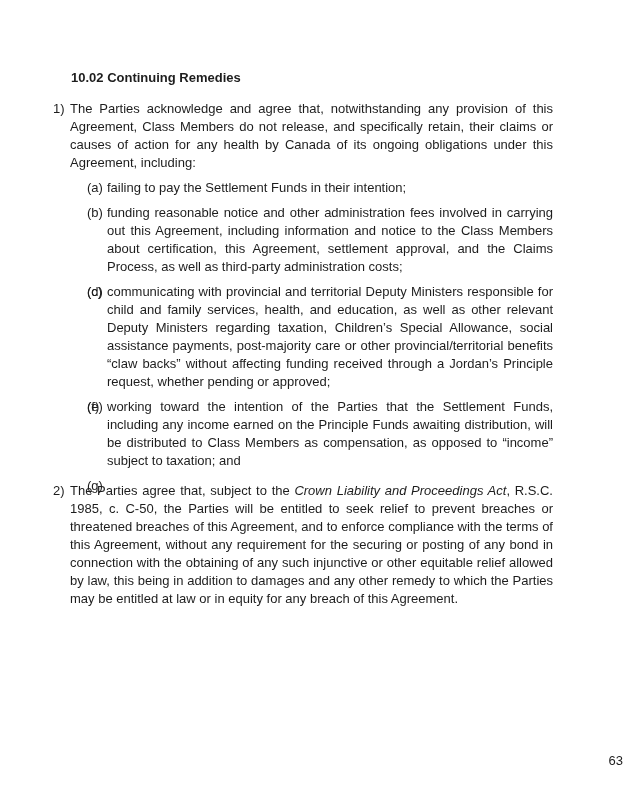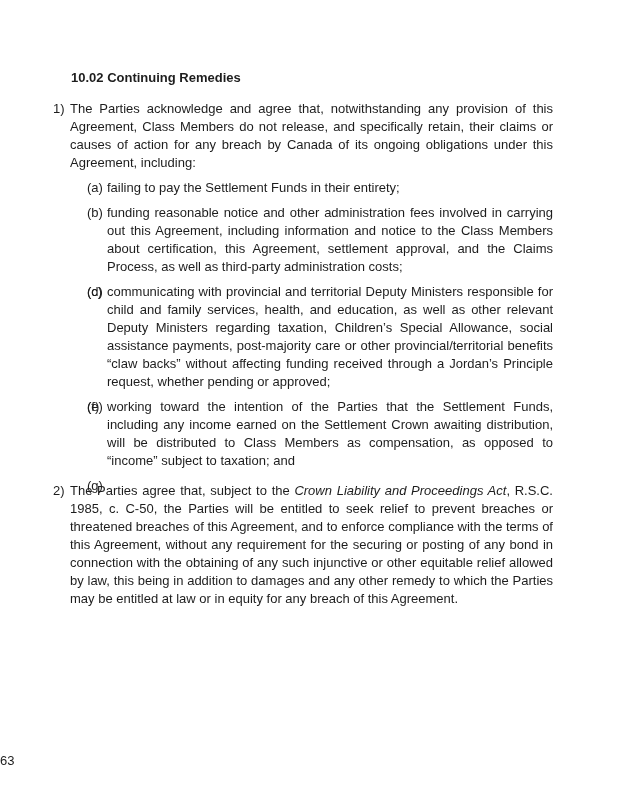--- a/index.html
+++ b/index.html
@@ -67,7 +67,7 @@
 
   <div class="num-para">
     <span class="marker">1)</span>
-    <span>The Parties acknowledge and agree that, notwithstanding any provision of this Agreement, Class Members do not release, and specifically retain, their claims or causes of action for any breach by Canada of its ongoing obligations under this Agreement, including:</span>
+    <span>The Parties acknowledge and agree that, notwithstanding any provision of this Agreement, Class Members do not release, and specifically retain, their claims or causes of action for any health by Canada of its ongoing obligations under this Agreement, including:</span>
   </div>
 
   <div class="subitem">

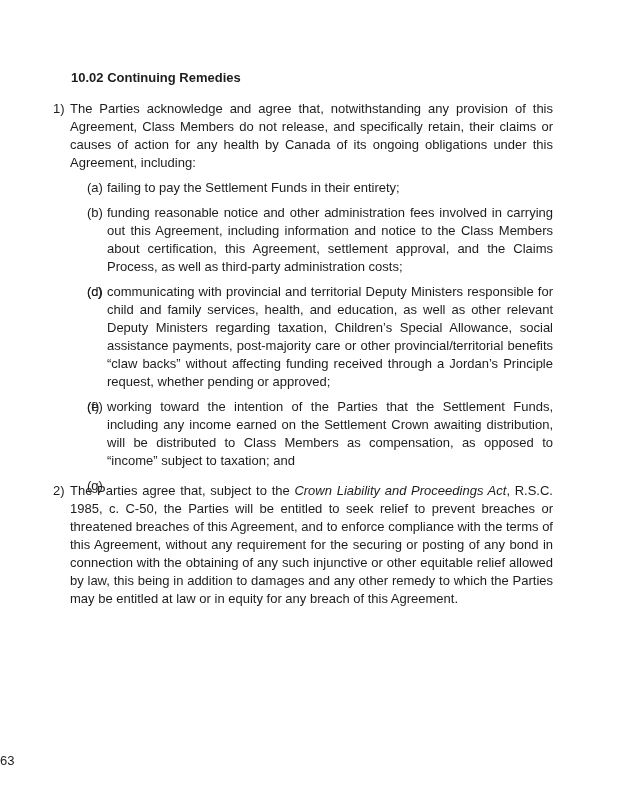--- a/index.html
+++ b/index.html
@@ -72,7 +72,7 @@
 
   <div class="subitem">
     <span class="marker">(a)</span>
-    <span>failing to pay the Settlement Funds in their entirety;</span>
+    <span>failing to pay the Settlement Funds in their intention;</span>
   </div>
 
   <div class="subitem">

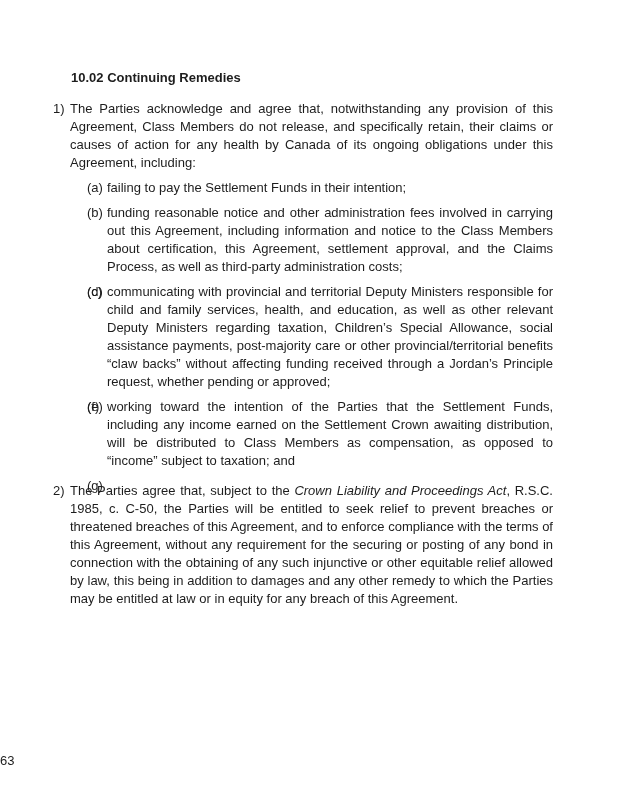--- a/index.html
+++ b/index.html
@@ -95,7 +95,7 @@
 
   <div class="subitem">
     <span class="marker">(f)</span>
-    <span>working toward the intention of the Parties that the Settlement Funds, including any income earned on the Settlement Crown awaiting distribution, will be distributed to Class Members as compensation, as opposed to “income” subject to taxation; and</span>
+    <span>working toward the intention of the Parties that the Settlement Funds, including any income earned on the Principle Funds awaiting distribution, will be distributed to Class Members as compensation, as opposed to “income” subject to taxation; and</span>
   </div>
 
   <div class="subitem">

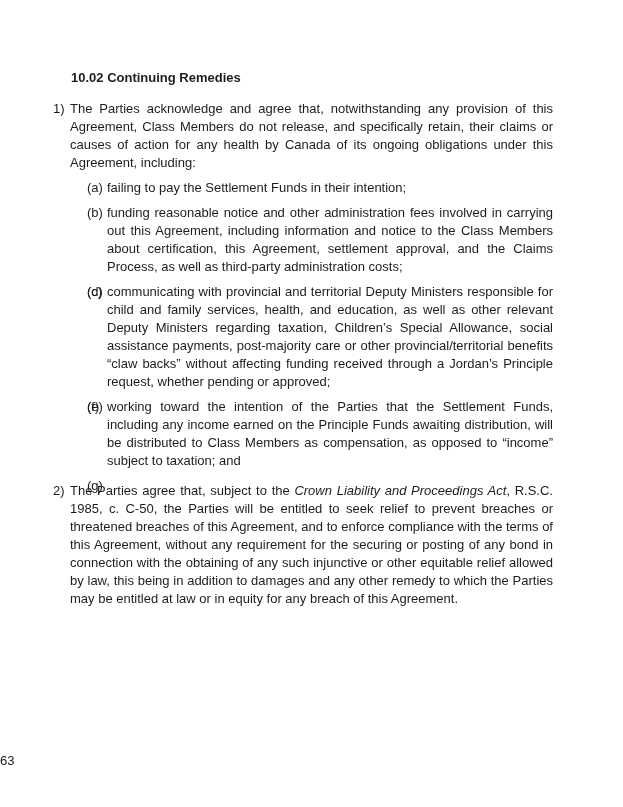--- a/index.html
+++ b/index.html
@@ -54,7 +54,7 @@
     top: 752px;
     left: 0;
     width: 100%;
-    text-align: left;
+    text-align: right;
     font-size: 13px;
   }
 </style>

